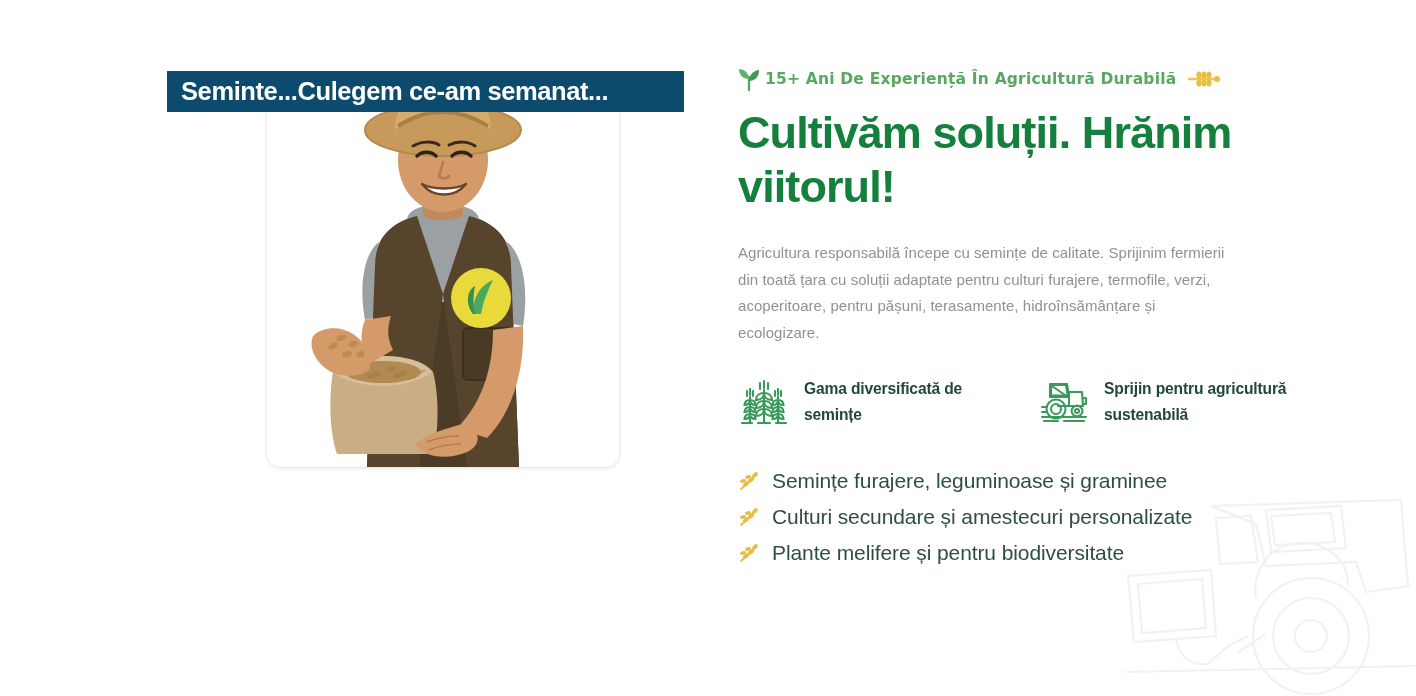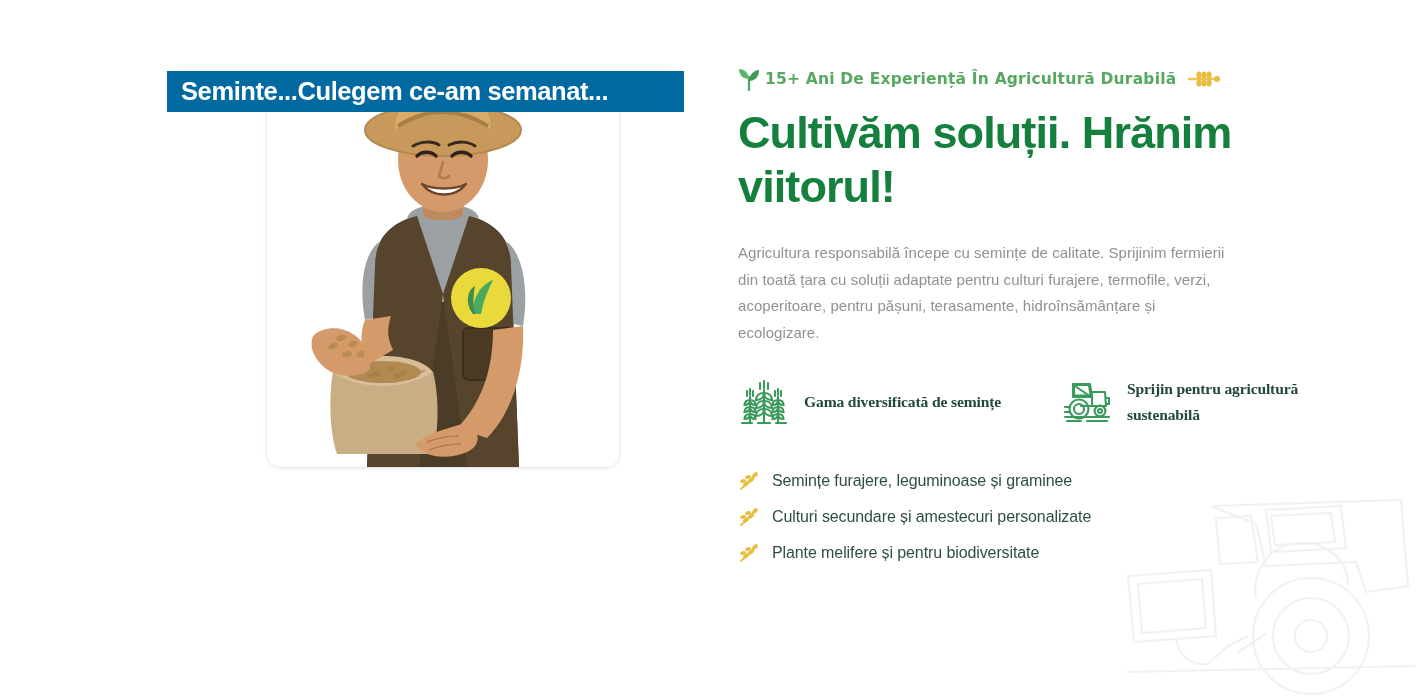--- a/index.html
+++ b/index.html
@@ -54,7 +54,7 @@
     top: 71px;
     width: 517px;
     height: 41px;
-    background: #0369a1;
+    background: #0c4a6e;
     display: flex;
     align-items: center;
     padding: 0 14px;

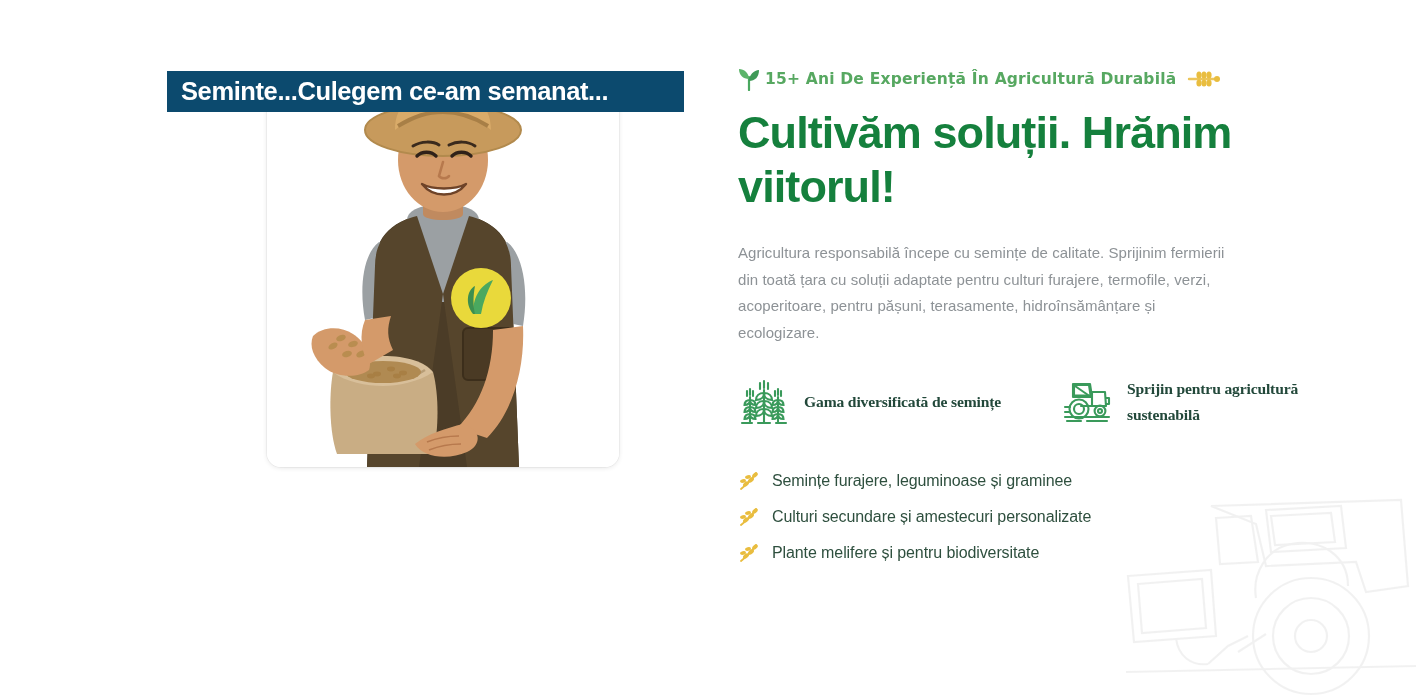--- a/index.html
+++ b/index.html
@@ -135,9 +135,8 @@
   
   .features {
     display: flex;
-    gap: 45px;
+    gap: 22px;
     margin-bottom: 34px;
-    font-family: Liberation Serif, serif;
   }
   .feature {
     display: flex;

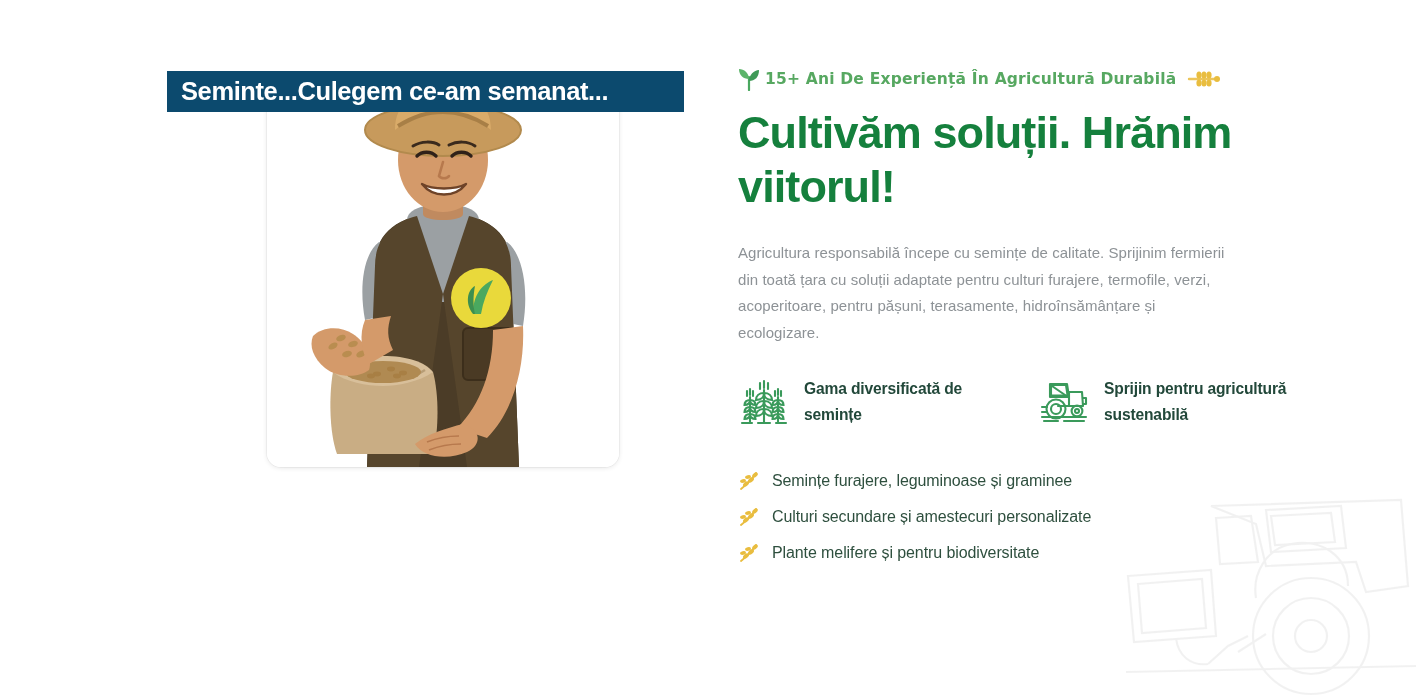--- a/index.html
+++ b/index.html
@@ -165,7 +165,7 @@
   .bullet-icon { width: 22px; height: 20px; flex: 0 0 22px; }
   .bullet-icon svg { width: 100%; height: 100%; display: block; }
   .bullet-label {
-    font-size: 16px;
+    font-size: 21px;
     color: #2e4f3e;
     letter-spacing: -0.1px;
   }

